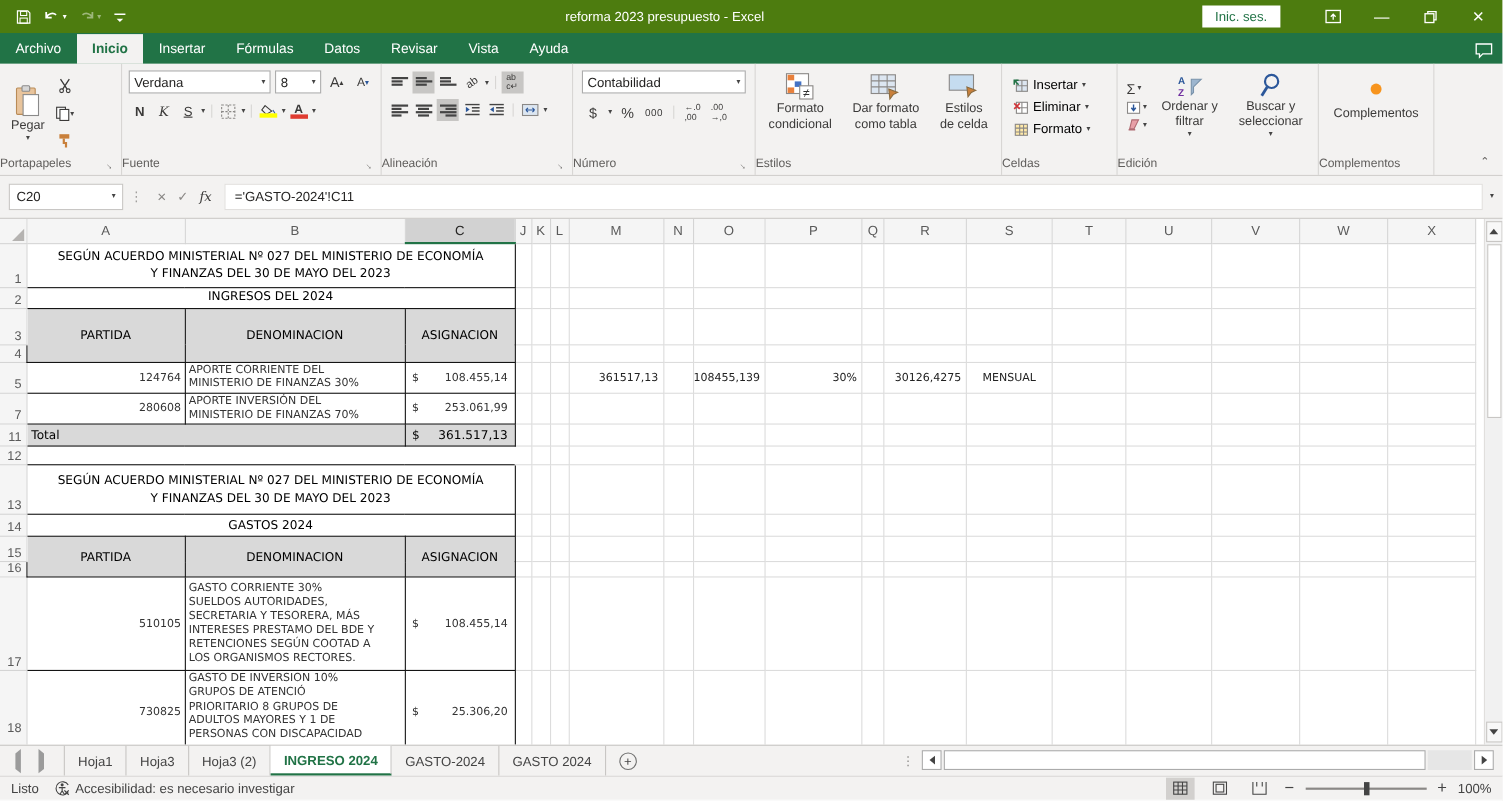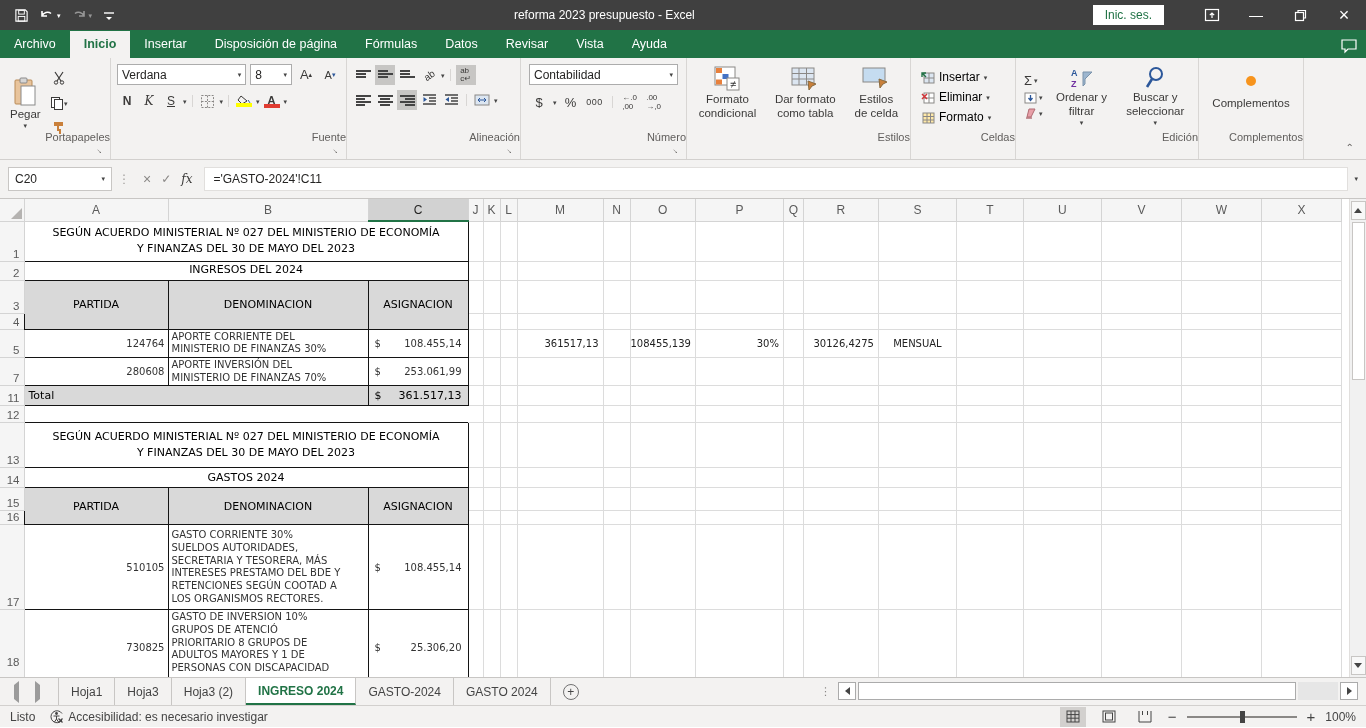--- a/index.html
+++ b/index.html
@@ -8,7 +8,7 @@
   .window { position:relative; width:1366px; height:728px; background:#fff; }
 
   
-  .titlebar { height:30px; background:#404040; display:flex; align-items:center; color:#fff; }
+  .titlebar { height:30px; background:#4d7c0f; display:flex; align-items:center; color:#fff; }
   .qat { display:flex; align-items:center; gap:10px; padding-left:14px; }
   .qat .ic { display:flex; align-items:center; gap:2px; }
   .dis { opacity:.45; }

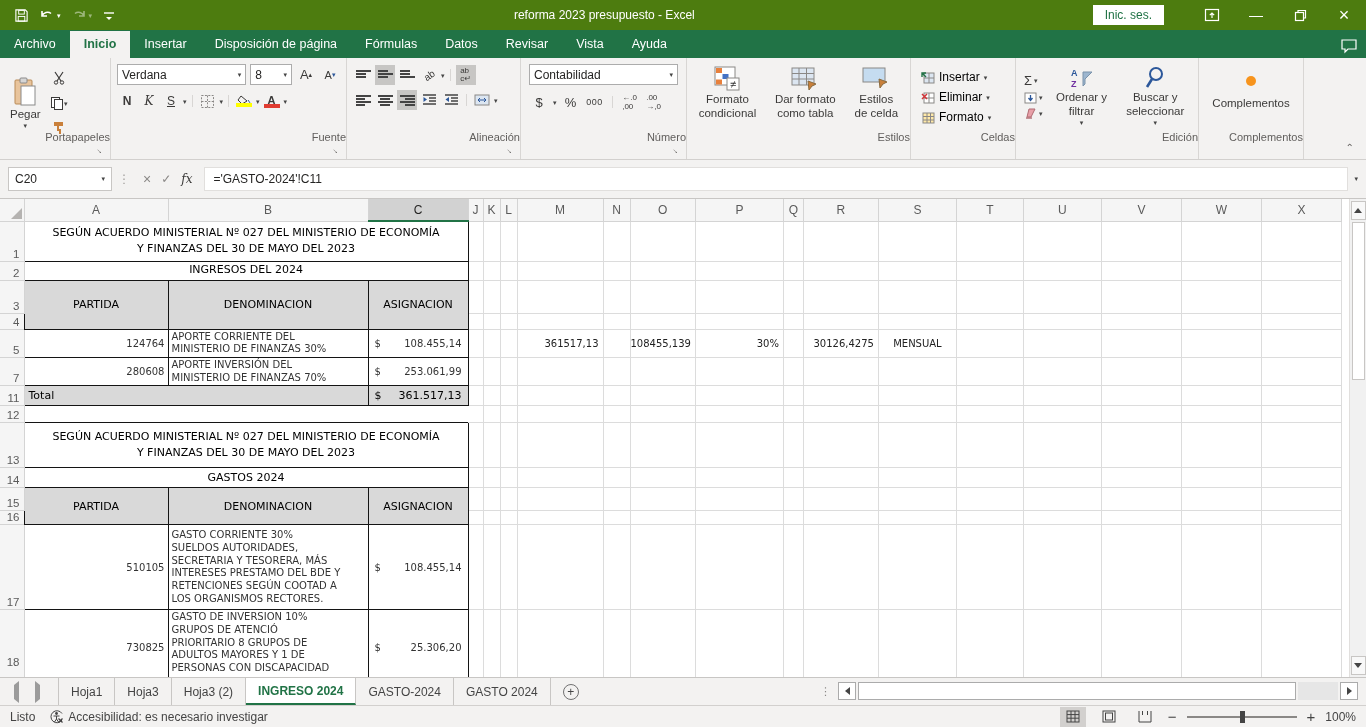--- a/index.html
+++ b/index.html
@@ -173,7 +173,6 @@
     <div class="mtab">Archivo</div>
     <div class="mtab active">Inicio</div>
     <div class="mtab">Insertar</div>
-    <div class="mtab">Disposición de página</div>
     <div class="mtab">Fórmulas</div>
     <div class="mtab">Datos</div>
     <div class="mtab">Revisar</div>

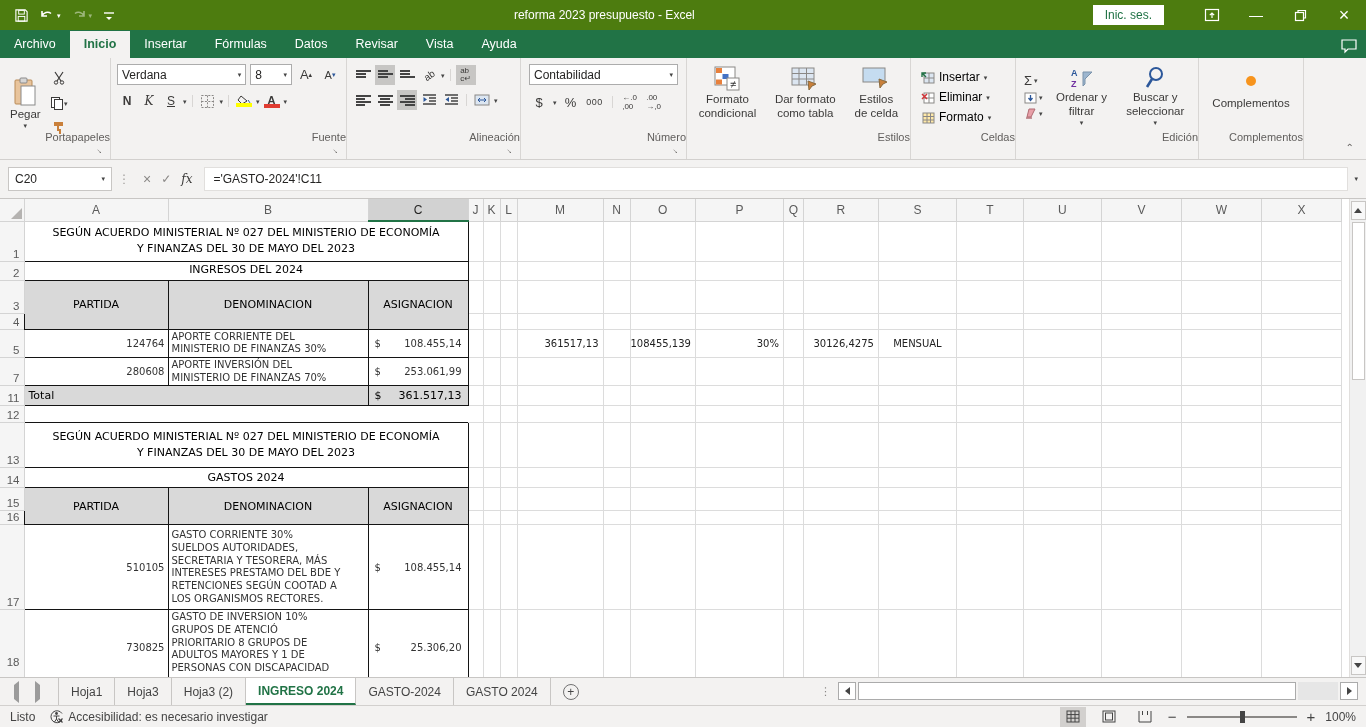--- a/index.html
+++ b/index.html
@@ -28,7 +28,7 @@
   
   .ribbon { height:102px; background:#f3f2f1; border-bottom:1px solid #d2d0ce; display:flex; position:relative; }
   .rgroup { position:relative; border-right:1px solid #d8d6d4; padding:4px 4px 18px; }
-  .rlabel { position:absolute; bottom:16px; left:0; right:0; text-align:right; font-size:11px; color:#605e5c; white-space:nowrap; }
+  .rlabel { position:absolute; bottom:4px; left:0; right:0; text-align:left; font-size:11px; color:#605e5c; white-space:nowrap; }
   .launcher { position:absolute; bottom:3px; right:4px; width:10px; height:10px; font-size:8px; color:#605e5c; }
   .launcher i { display:inline-block; font-style:normal; transform:rotate(45deg); }
   .bigbtn { display:flex; flex-direction:column; align-items:center; justify-content:flex-start; padding:4px 6px; color:#3b3a39; font-size:11.5px; text-align:center; line-height:1.25; }

